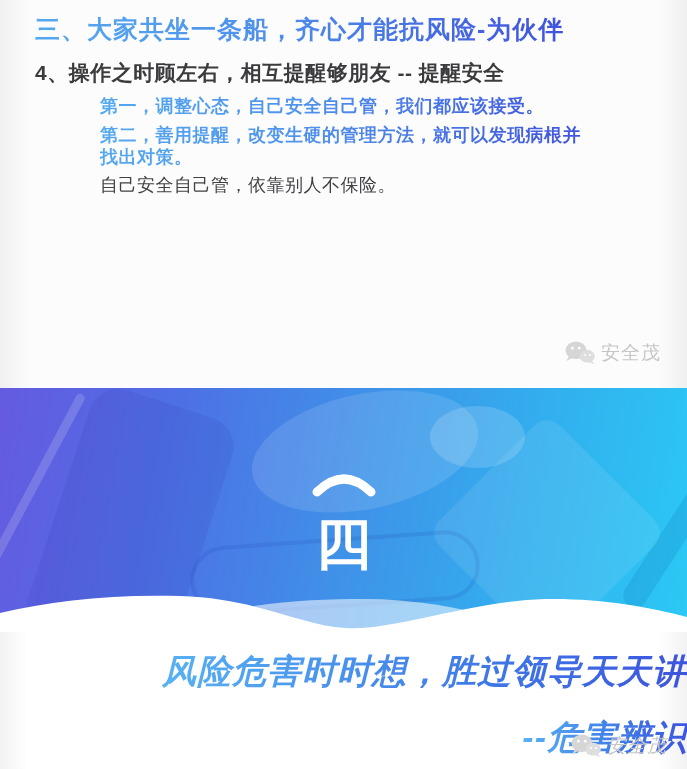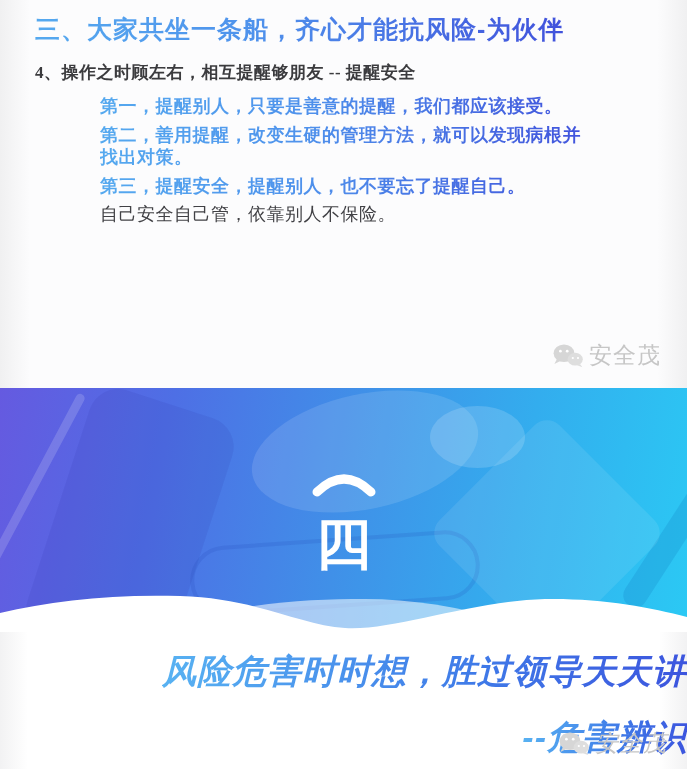--- a/index.html
+++ b/index.html
@@ -21,8 +21,8 @@
     line-height:30px; display:inline-block;
   }
   .h2{
-    margin:15px 0 0 35px; font-size:17px; font-weight:bold; letter-spacing:0.5px;
-    line-height:27px; color:#3b3b3e;font-family:Liberation Serif, serif;
+    margin:15px 0 0 35px; font-size:21px; font-weight:bold; letter-spacing:0.5px;
+    line-height:27px; color:#3b3b3e;
   }
   .content{ margin:9px 95px 0 100px; }
   .para{

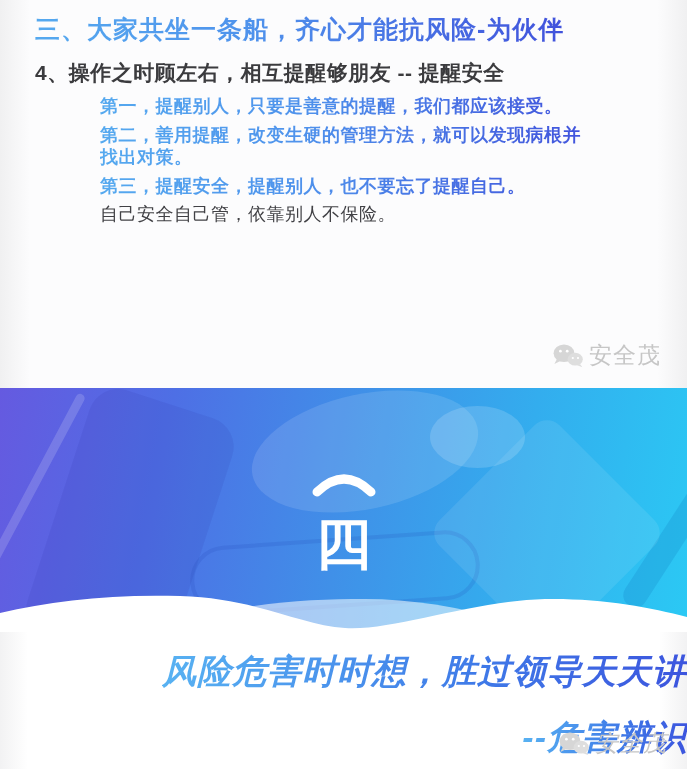--- a/index.html
+++ b/index.html
@@ -104,7 +104,7 @@
 
     <div class="content">
 
-      <p class="point grad">第一，提醒别人，只要是善意的提醒，我们都应该接受。</p>
+      <p class="point grad">第一，调整心态，自己安全自己管，我们都应该接受。</p>
       <p class="point grad">第二，善用提醒，改变生硬的管理方法，就可以发现病根并找出对策。</p>
 
 

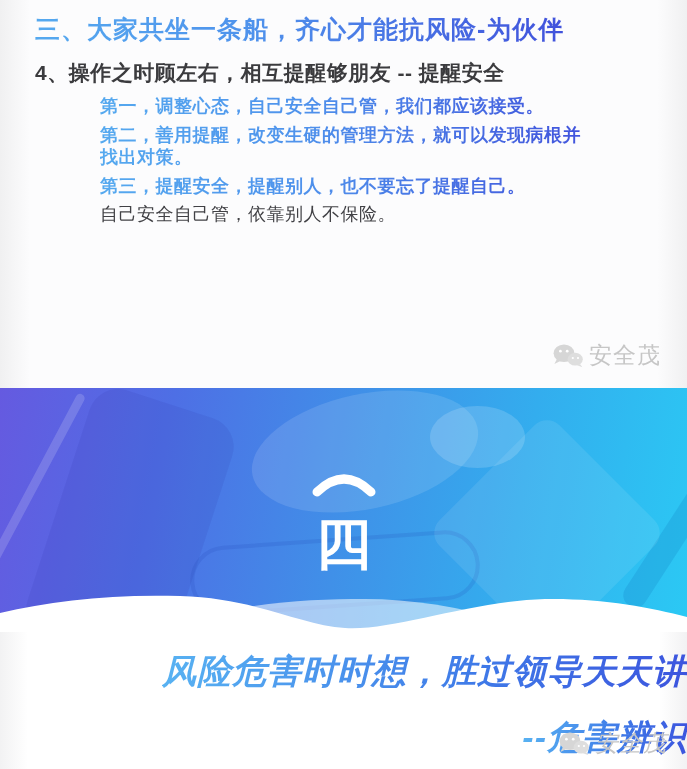--- a/index.html
+++ b/index.html
@@ -108,7 +108,6 @@
       <p class="point grad">第二，善用提醒，改变生硬的管理方法，就可以发现病根并找出对策。</p>
 
 
-      <p class="point grad">第三，提醒安全，提醒别人，也不要忘了提醒自己。</p>
       <p class="para">自己安全自己管，依靠别人不保险。</p>
     </div>
 

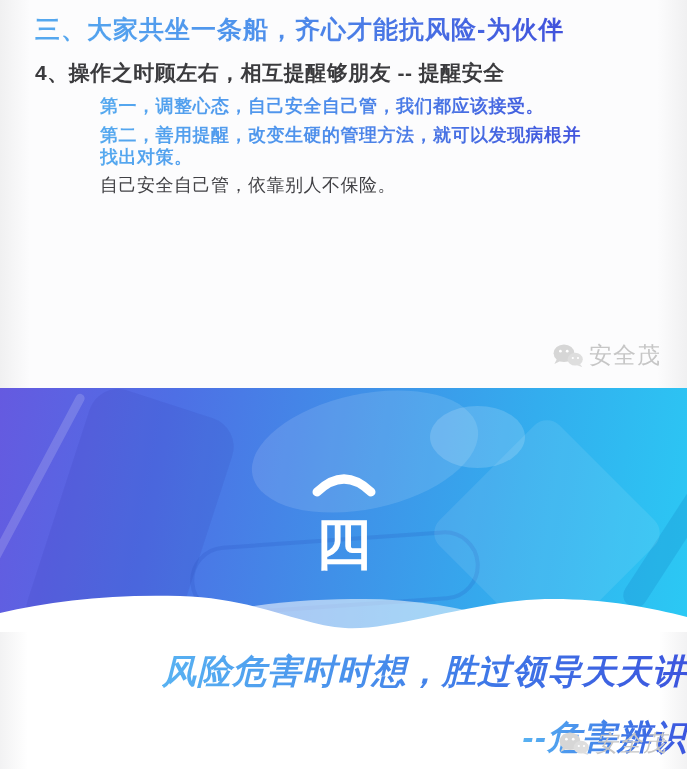--- a/index.html
+++ b/index.html
@@ -46,7 +46,7 @@
   
   .watermark{
     position:absolute; display:flex; align-items:center; gap:5px;
-    color:#c6c6c6; font-size:23px; letter-spacing:1px;
+    color:#c6c6c6; font-size:19px; letter-spacing:1px;
   }
   .wm-top{ top:340px; right:26px; }
   .wm-bottom{ bottom:10px; right:20px; }

